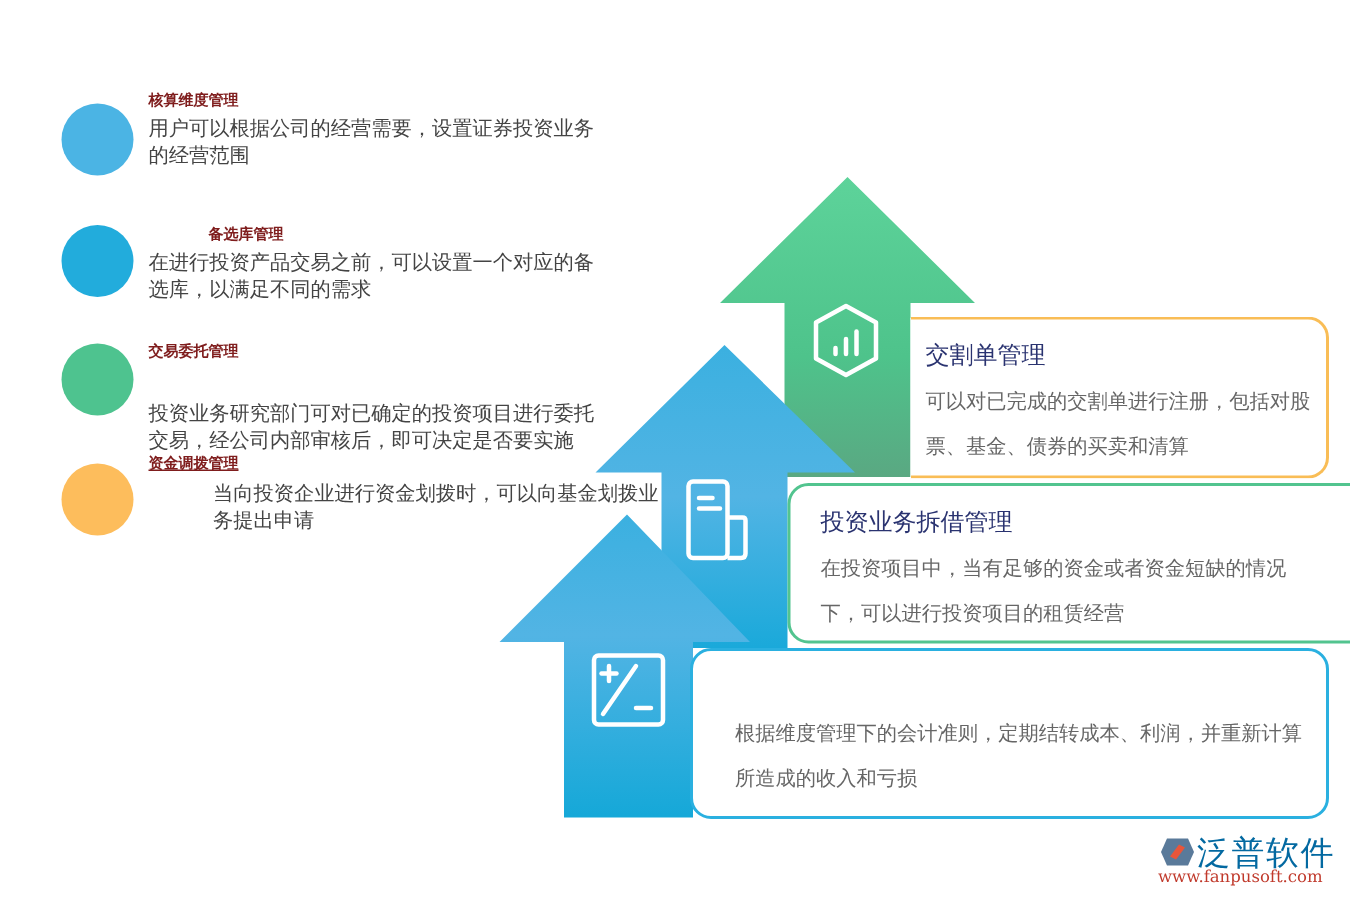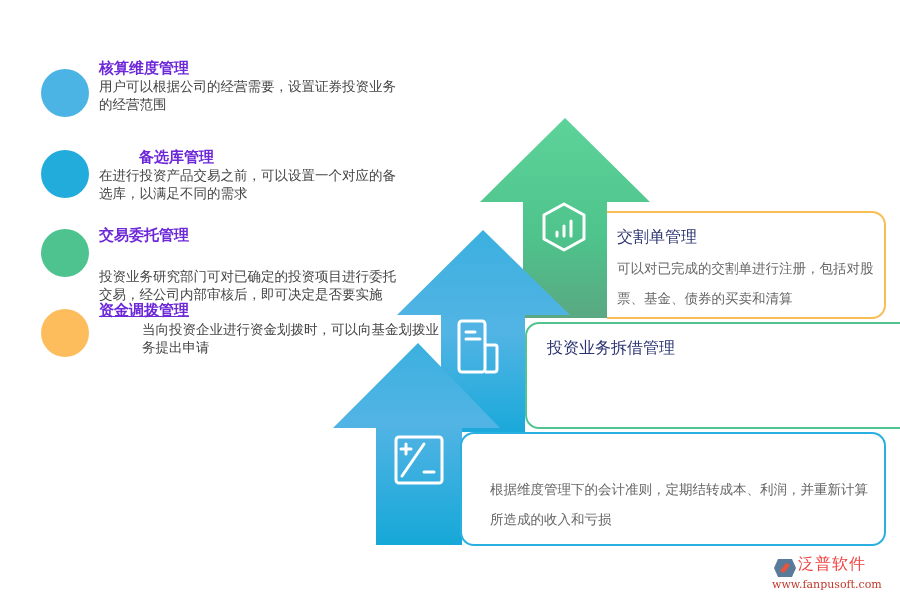--- a/index.html
+++ b/index.html
@@ -6,7 +6,7 @@
   body{width:900px;height:600px;background:#ffffff;position:relative;overflow:hidden;font-family:"DejaVu Sans","Liberation Sans",sans-serif;}
   .legend-item{position:absolute;left:41px;}
   .dot{position:absolute;width:48px;height:48px;border-radius:50%;left:0;}
-  .legend-title{position:absolute;left:58px;font-size:15px;color:#6d28d9;white-space:nowrap;line-height:18px;font-weight:bold;}
+  .legend-title{position:absolute;left:58px;font-size:10px;color:#7f1d1d;white-space:nowrap;line-height:18px;font-weight:bold;}
   .legend-desc{position:absolute;left:58px;width:310px;font-size:13.5px;color:#444;line-height:17.5px;}
   svg.arrows{position:absolute;left:0;top:0;}
   .box{position:absolute;background:#fff;border:2px solid;border-radius:14px;box-sizing:border-box;}

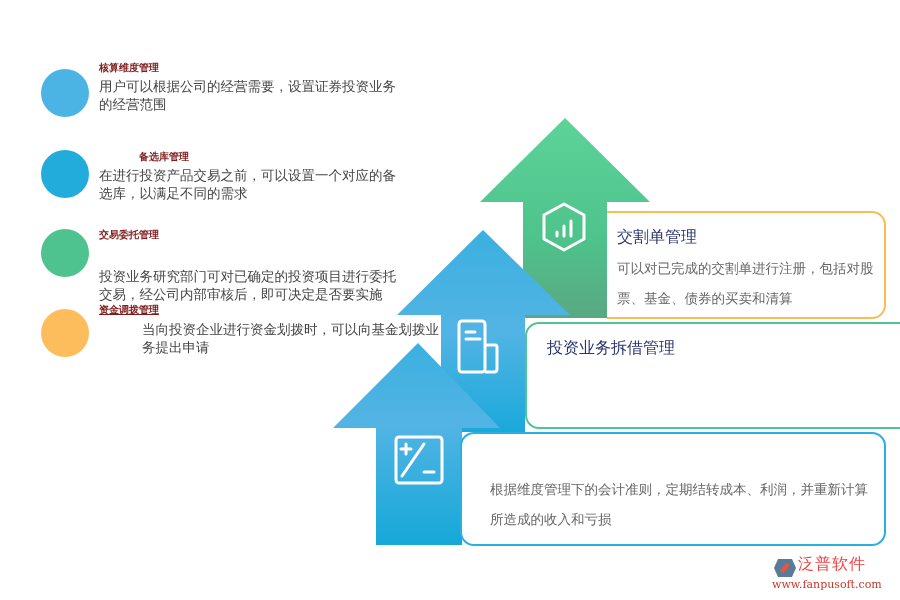--- a/index.html
+++ b/index.html
@@ -91,6 +91,7 @@
 </div>
 <div class="box" style="left:525px;top:322px;width:390px;height:107px;border-color:#52c48f;">
   <div class="box-title" style="left:20px;top:14px;">投资业务拆借管理</div>
+  <div class="box-desc" style="left:20px;top:40px;width:320px;">在投资项目中，当有足够的资金或者资金短缺的情况下，可以进行投资项目的租赁经营</div>
 </div>
 <div class="box" style="left:460px;top:432px;width:426px;height:114px;border-color:#2ab0e0;">
   <div class="box-desc" style="left:28px;top:40px;width:390px;">根据维度管理下的会计准则，定期结转成本、利润，并重新计算所造成的收入和亏损</div>

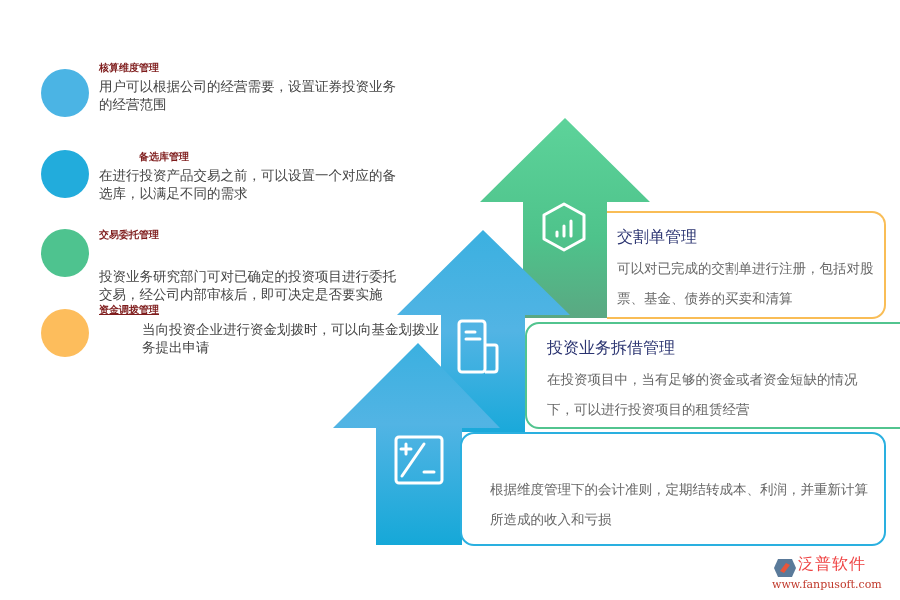--- a/index.html
+++ b/index.html
@@ -13,7 +13,7 @@
   .box-title{position:absolute;font-size:16px;color:#2a3370;white-space:nowrap;}
   .box-desc{position:absolute;font-size:13.5px;color:#666;line-height:30px;}
   .logo{position:absolute;left:772px;top:556px;width:120px;}
-  .logo-name{position:absolute;left:26px;top:-2px;font-size:16px;color:#ef4444;white-space:nowrap;letter-spacing:1px;}
+  .logo-name{position:absolute;left:26px;top:-2px;font-size:22px;color:#0369a1;white-space:nowrap;letter-spacing:1px;}
   .logo-url{position:absolute;left:0;top:22px;font-family:"DejaVu Serif",serif;font-size:11px;color:#c0392b;white-space:nowrap;}
 </style>
 </head>

